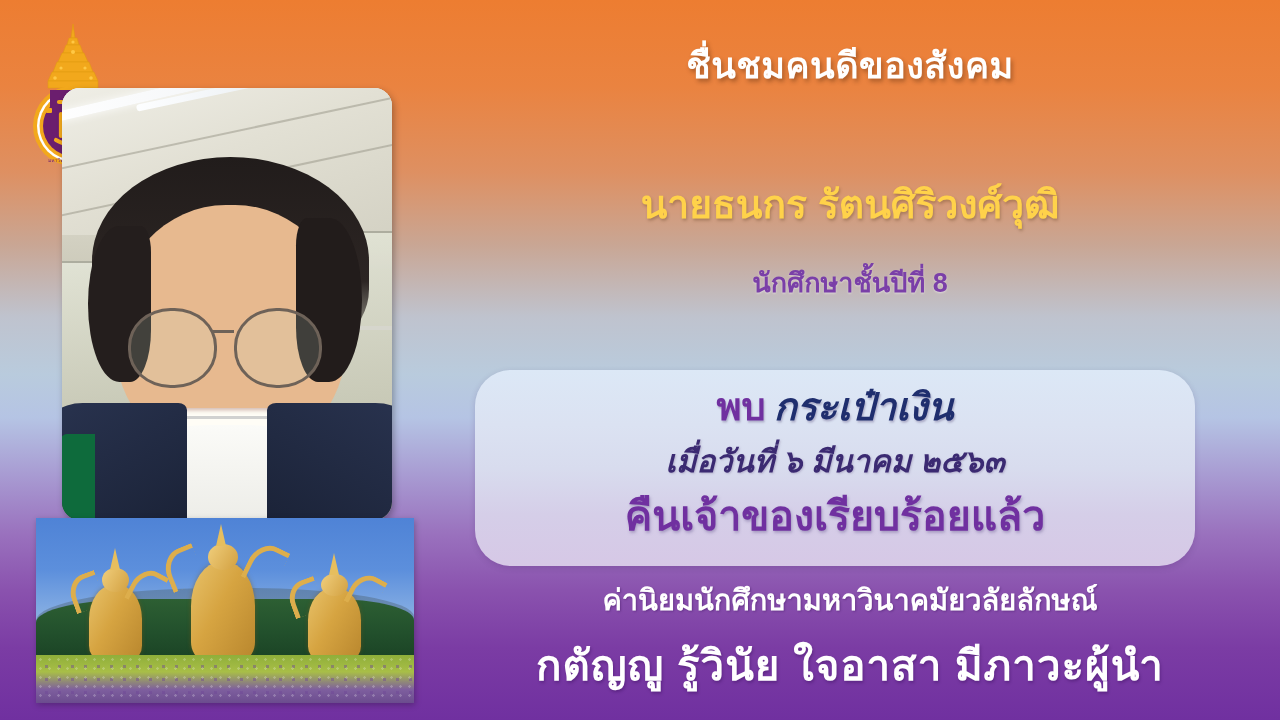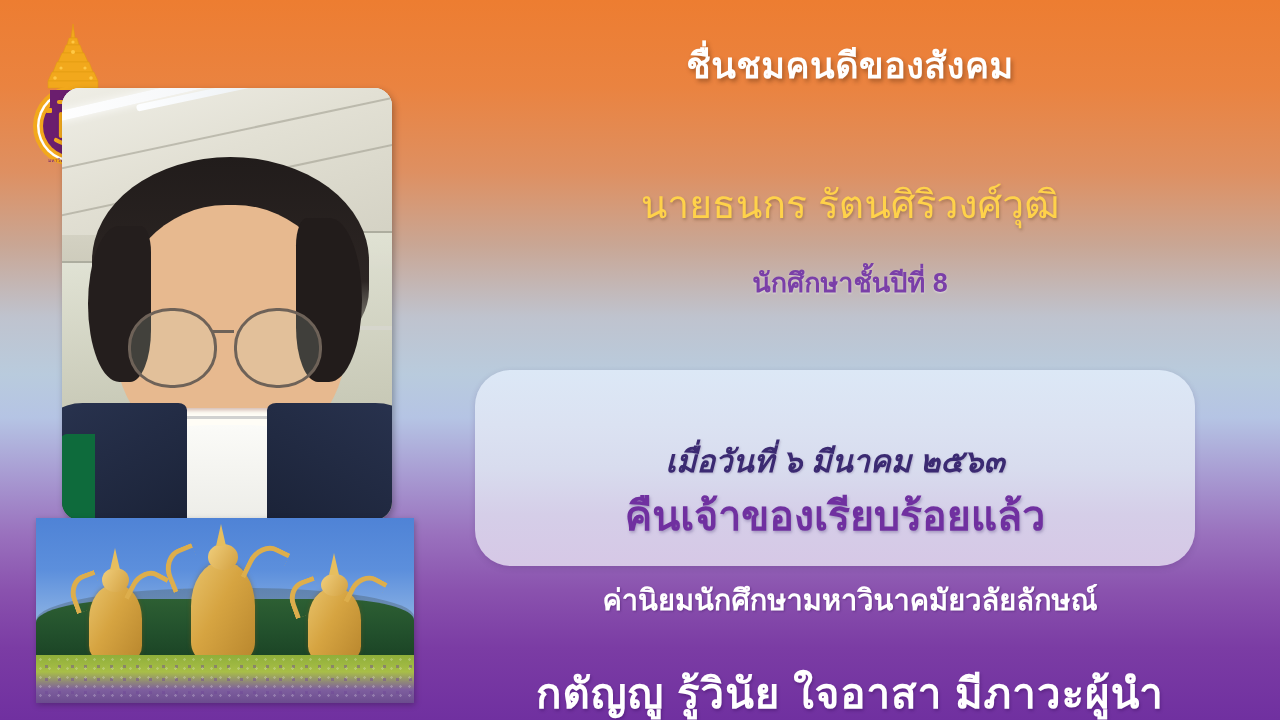--- a/index.html
+++ b/index.html
@@ -94,7 +94,7 @@
     text-align: center;
     color: #FFD24A;
     font-size: 39px;
-    font-weight: normal;
+    font-weight: bold;
     line-height: 1.0;
     text-shadow: 1px 2px 3px rgba(90,60,30,0.35);
   }

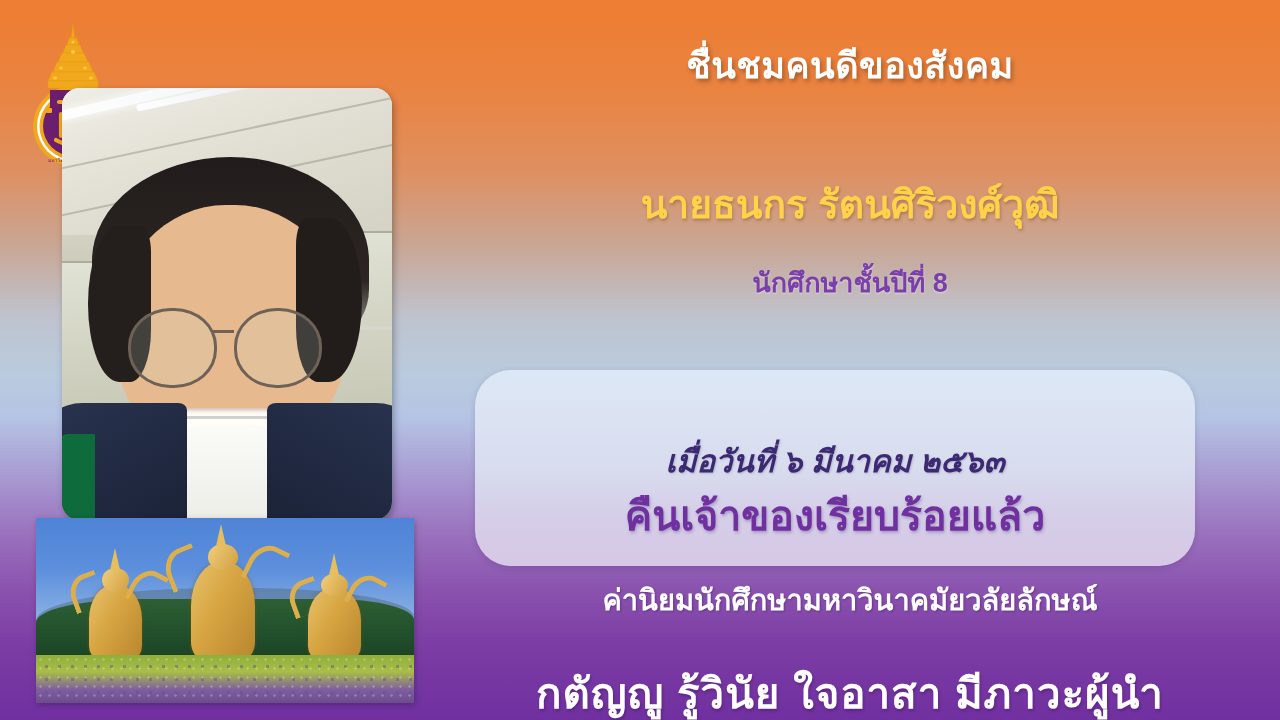--- a/index.html
+++ b/index.html
@@ -370,6 +370,9 @@
 
 
     <div class="highlight-card">
+      <div class="card-line card-line-found">
+        <span>พบ</span><span class="item">กระเป๋าเงิน</span>
+      </div>
       <div class="card-line card-line-date">เมื่อวันที่ ๖ มีนาคม ๒๕๖๓</div>
       <div class="card-line card-line-returned">คืนเจ้าของเรียบร้อยแล้ว</div>
     </div>

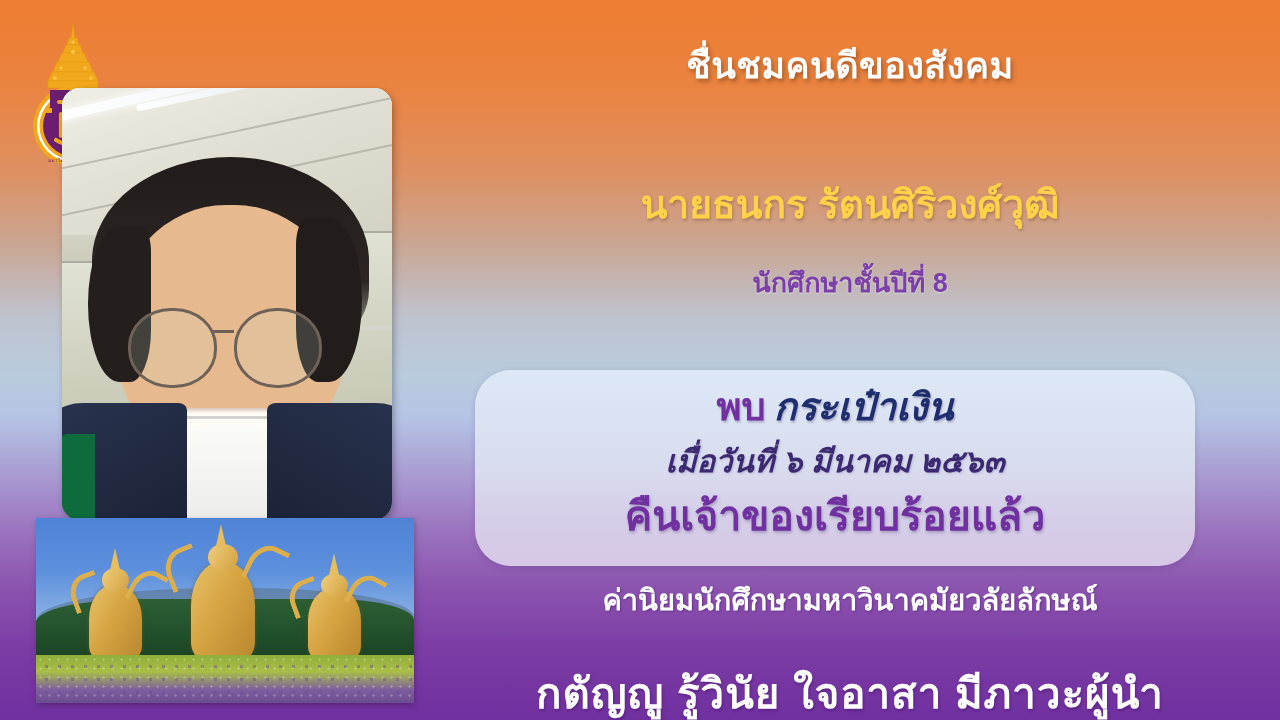--- a/index.html
+++ b/index.html
@@ -186,7 +186,6 @@
     line-height: 1.0;
     letter-spacing: 1px;
     text-shadow: 1px 2px 3px rgba(50,10,80,0.35);
-    margin-top: 28px;
   }
 
   

